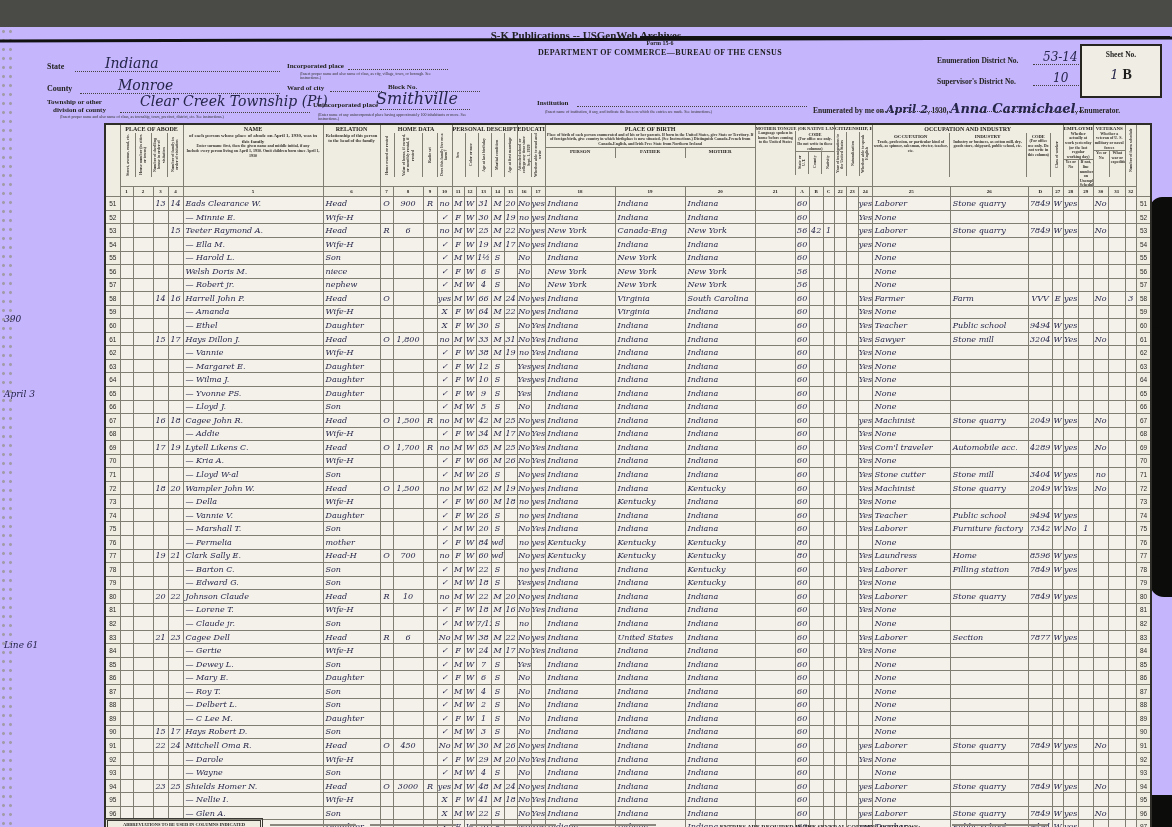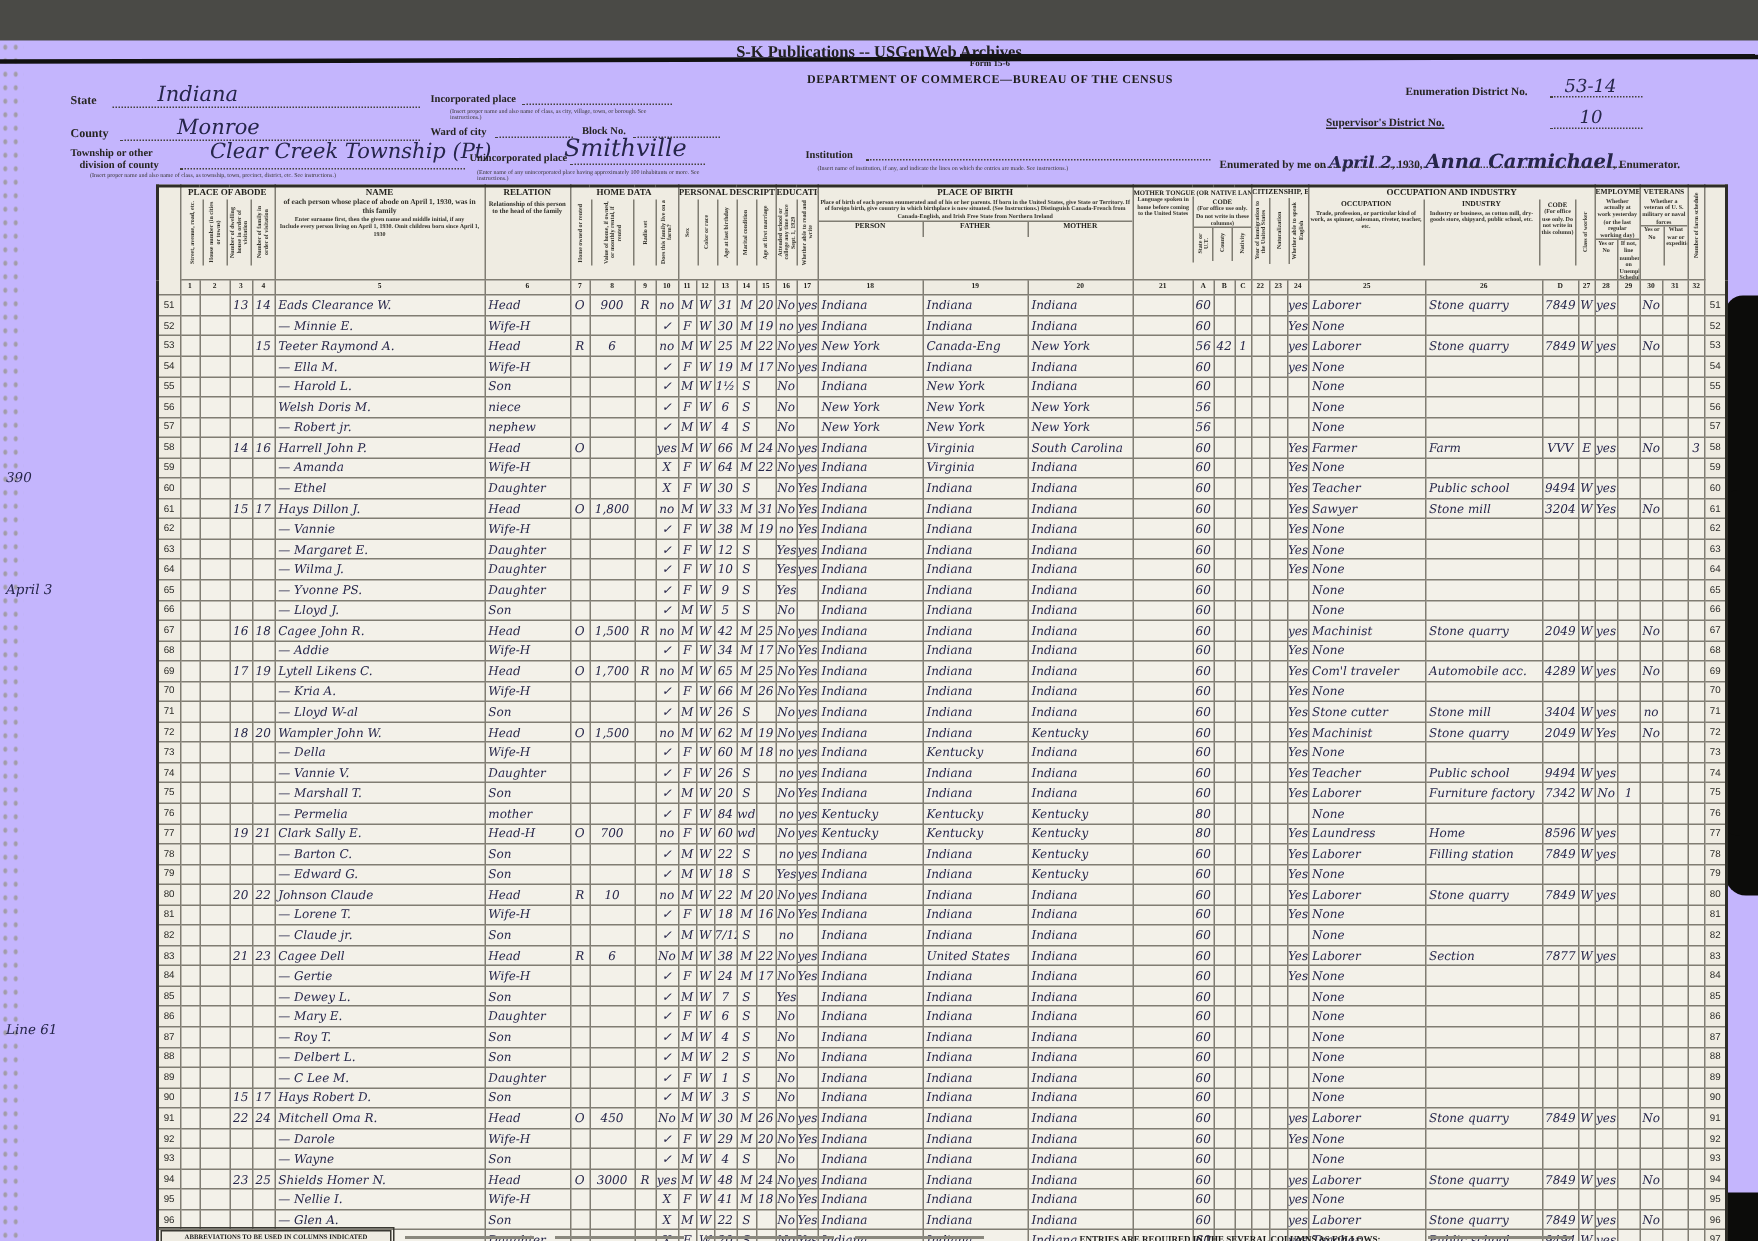--- a/index.html
+++ b/index.html
@@ -102,6 +102,13 @@
   <div class="abs dots" style="left:1033px;top:58px;width:62px;"></div>
   <div class="abs hw" style="left:1053px;top:44px;font-size:12px;">10</div>
 
+  <div class="abs" id="sheet-box">
+    <div class="printed" style="font-size:7.5px;font-weight:bold;margin-top:4px;">Sheet No.</div>
+    <div style="margin-top:6px;">
+      <span class="hw" style="font-size:13px;">1</span>
+      <span class="printed" style="font-size:14px;font-weight:bold;">B</span>
+    </div>
+  </div>
 
   <div class="abs lbl" style="left:813px;top:74px;font-size:7.5px;white-space:nowrap;">
     <span>Enumerated by me on</span>

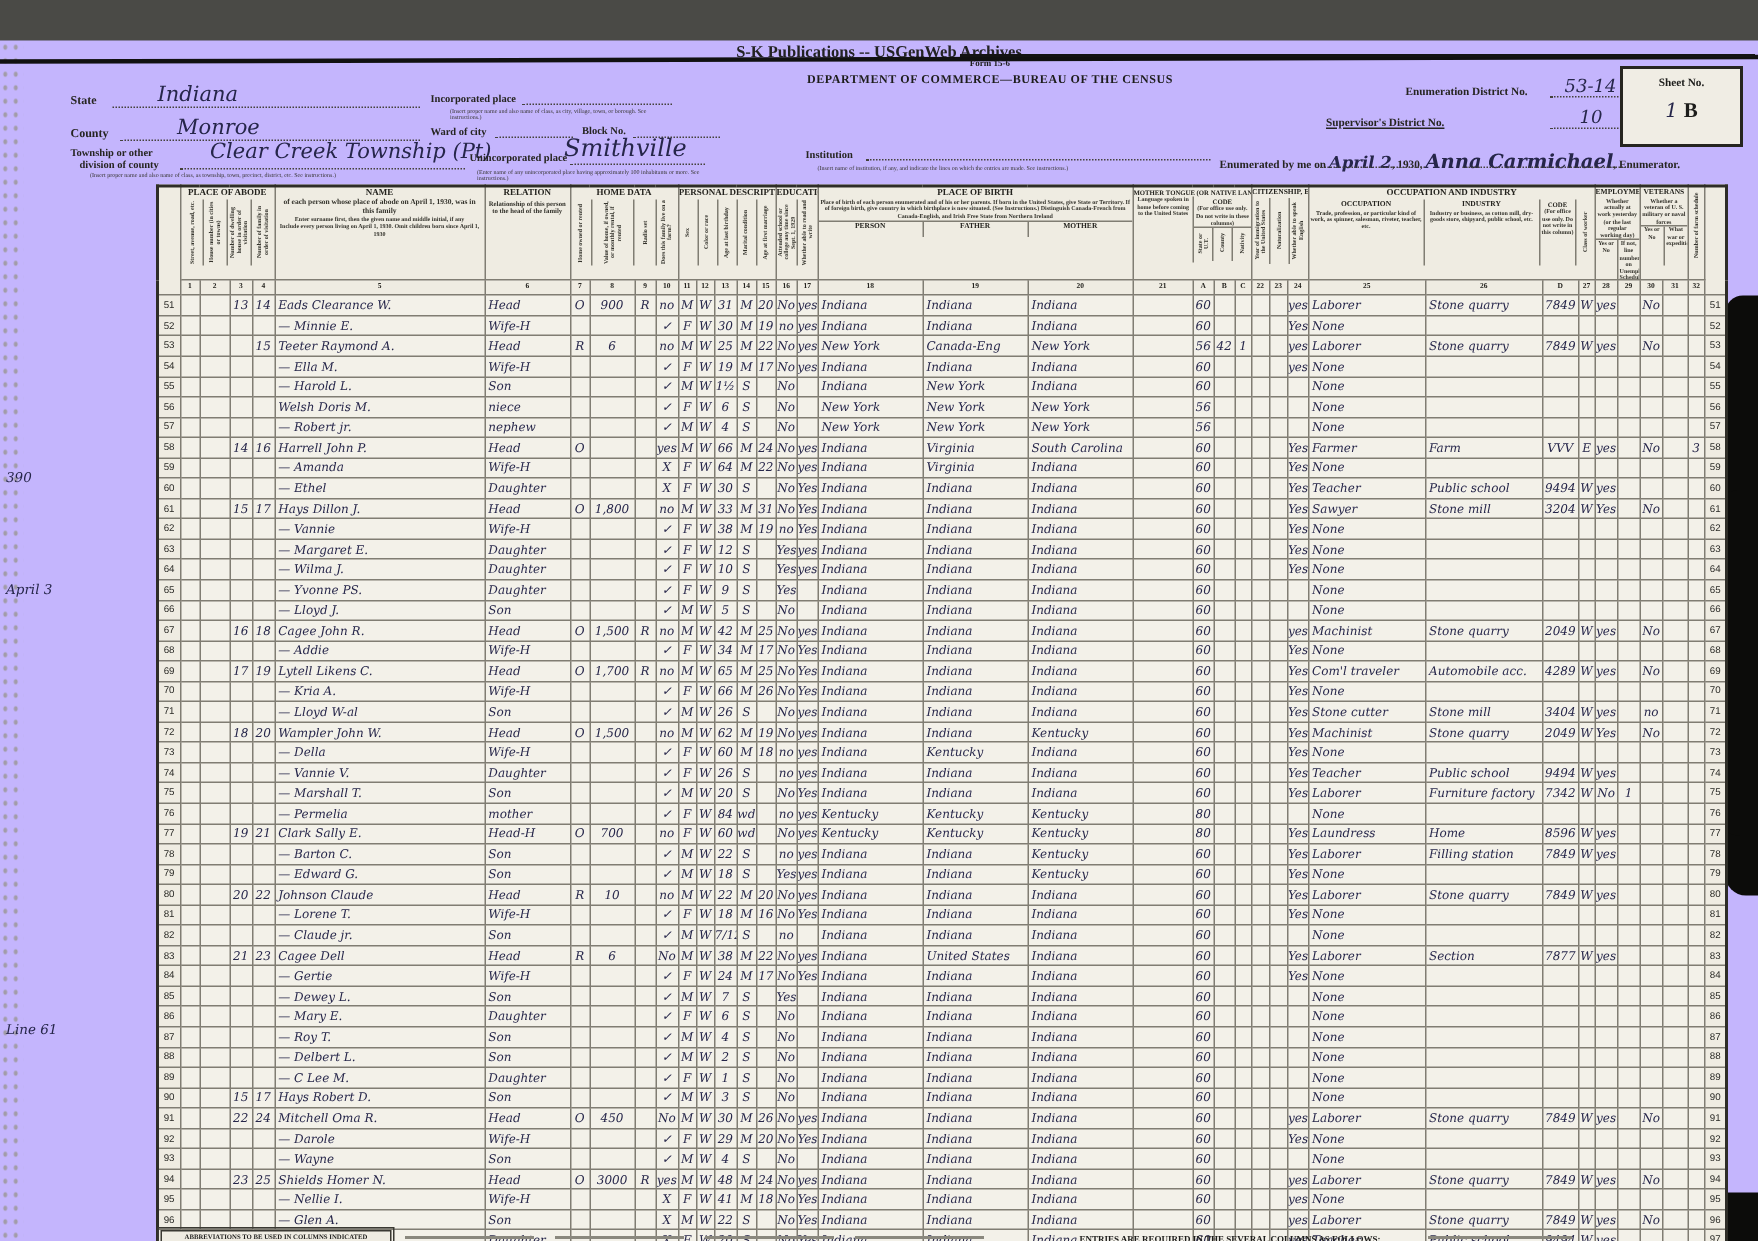--- a/index.html
+++ b/index.html
@@ -98,7 +98,7 @@
   <div class="abs dots" style="left:1033px;top:37px;width:62px;"></div>
   <div class="abs hw" style="left:1043px;top:23px;font-size:12px;">53-14</div>
 
-  <div class="abs lbl" style="left:884px;top:50px;font-size:7.5px;text-decoration:underline;">Supervisor's District No.</div>
+  <div class="abs lbl" style="left:937px;top:50px;font-size:7.5px;">Supervisor's District No.</div>
   <div class="abs dots" style="left:1033px;top:58px;width:62px;"></div>
   <div class="abs hw" style="left:1053px;top:44px;font-size:12px;">10</div>
 

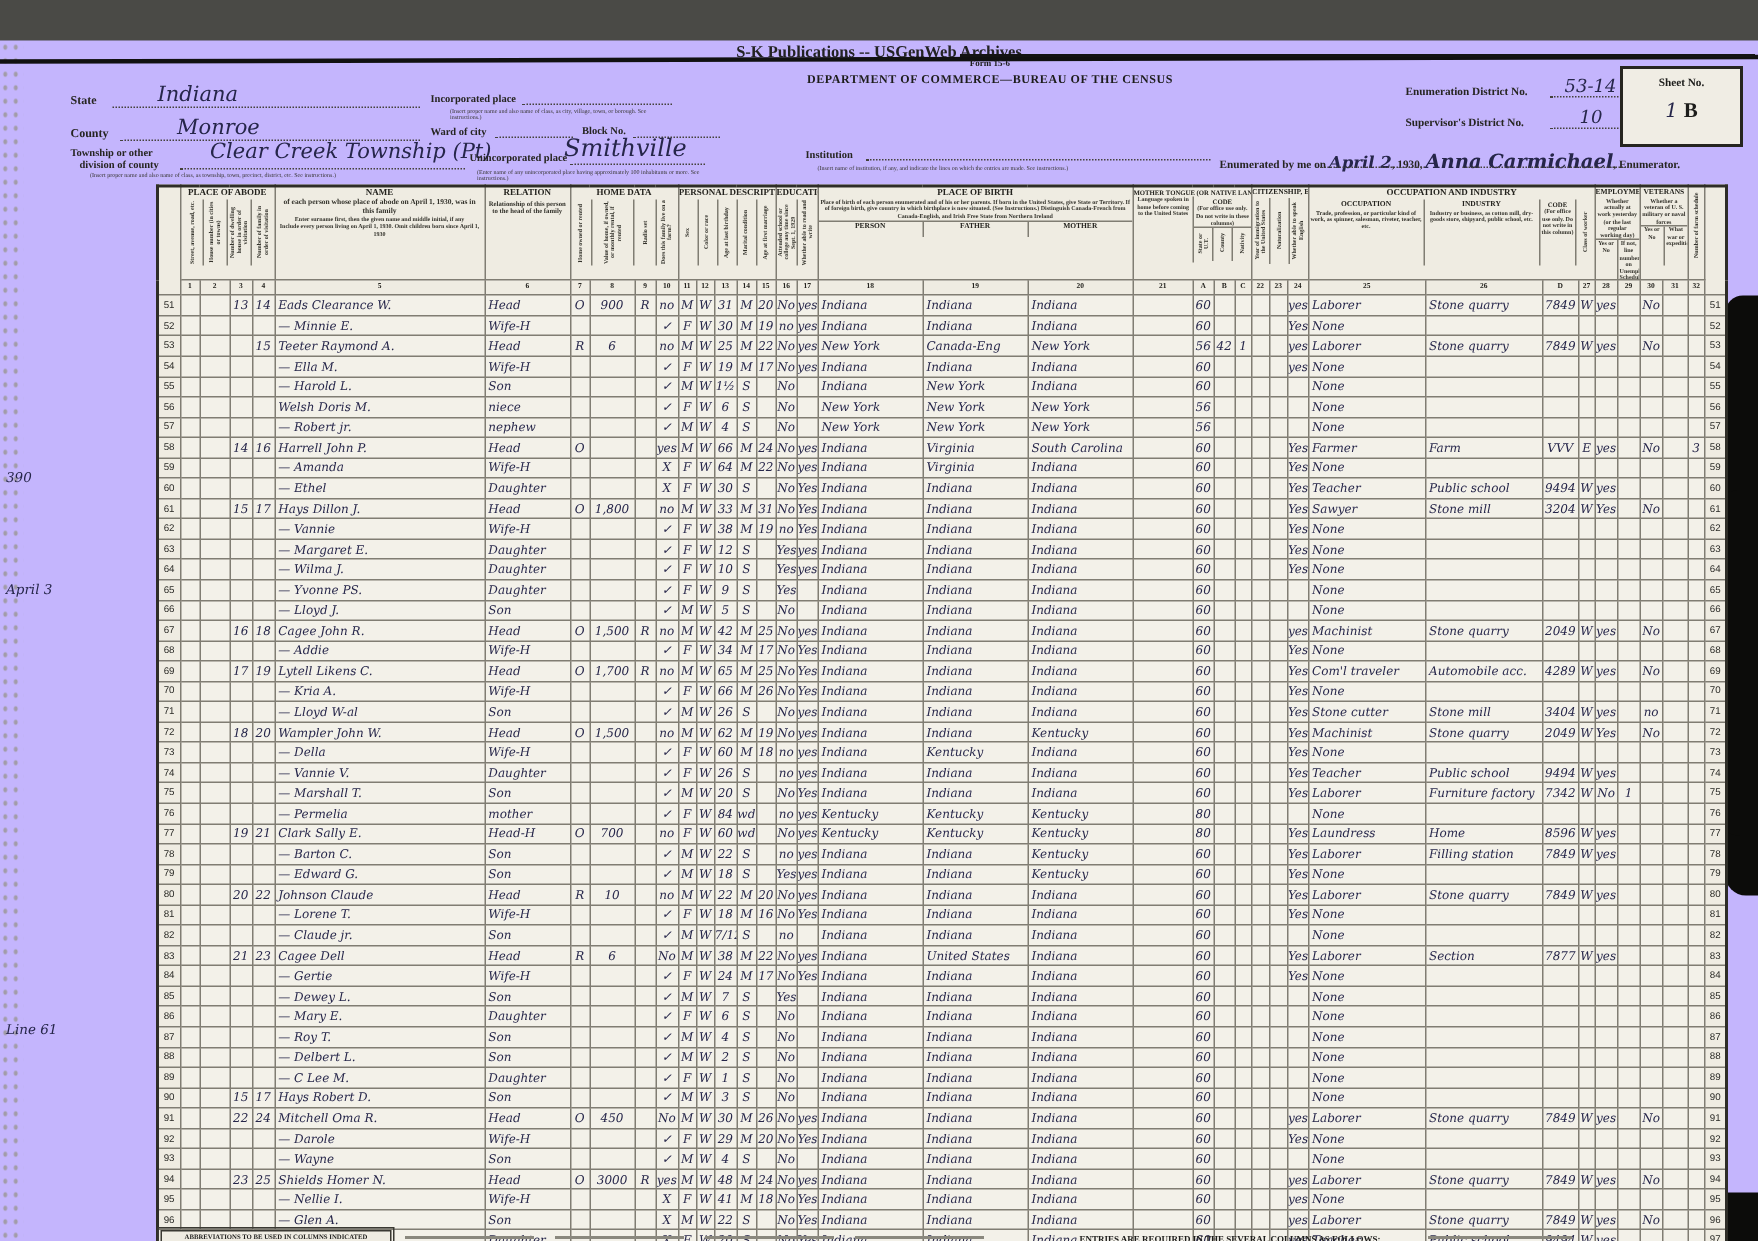--- a/index.html
+++ b/index.html
@@ -2374,7 +2374,7 @@
   <div class="abs printed" style="left:1015px;top:808px;font-size:9px;font-weight:bold;color:#15140f;z-index:6;white-space:nowrap;">Copyright 2002 S-K Publications</div>
 <div class="hw margin-note" style="top: 286.8px; left: 4px;">390</div>
     <div class="hw margin-note" style="top: 362.28px; left: 4px;">April 3</div>
-    <div class="hw margin-note" style="top: 655px; left: 4px;">Line 61</div>
+    <div class="hw margin-note" style="top: 613px; left: 4px;">Line 61</div>
   </div>
 
 </body></html>

